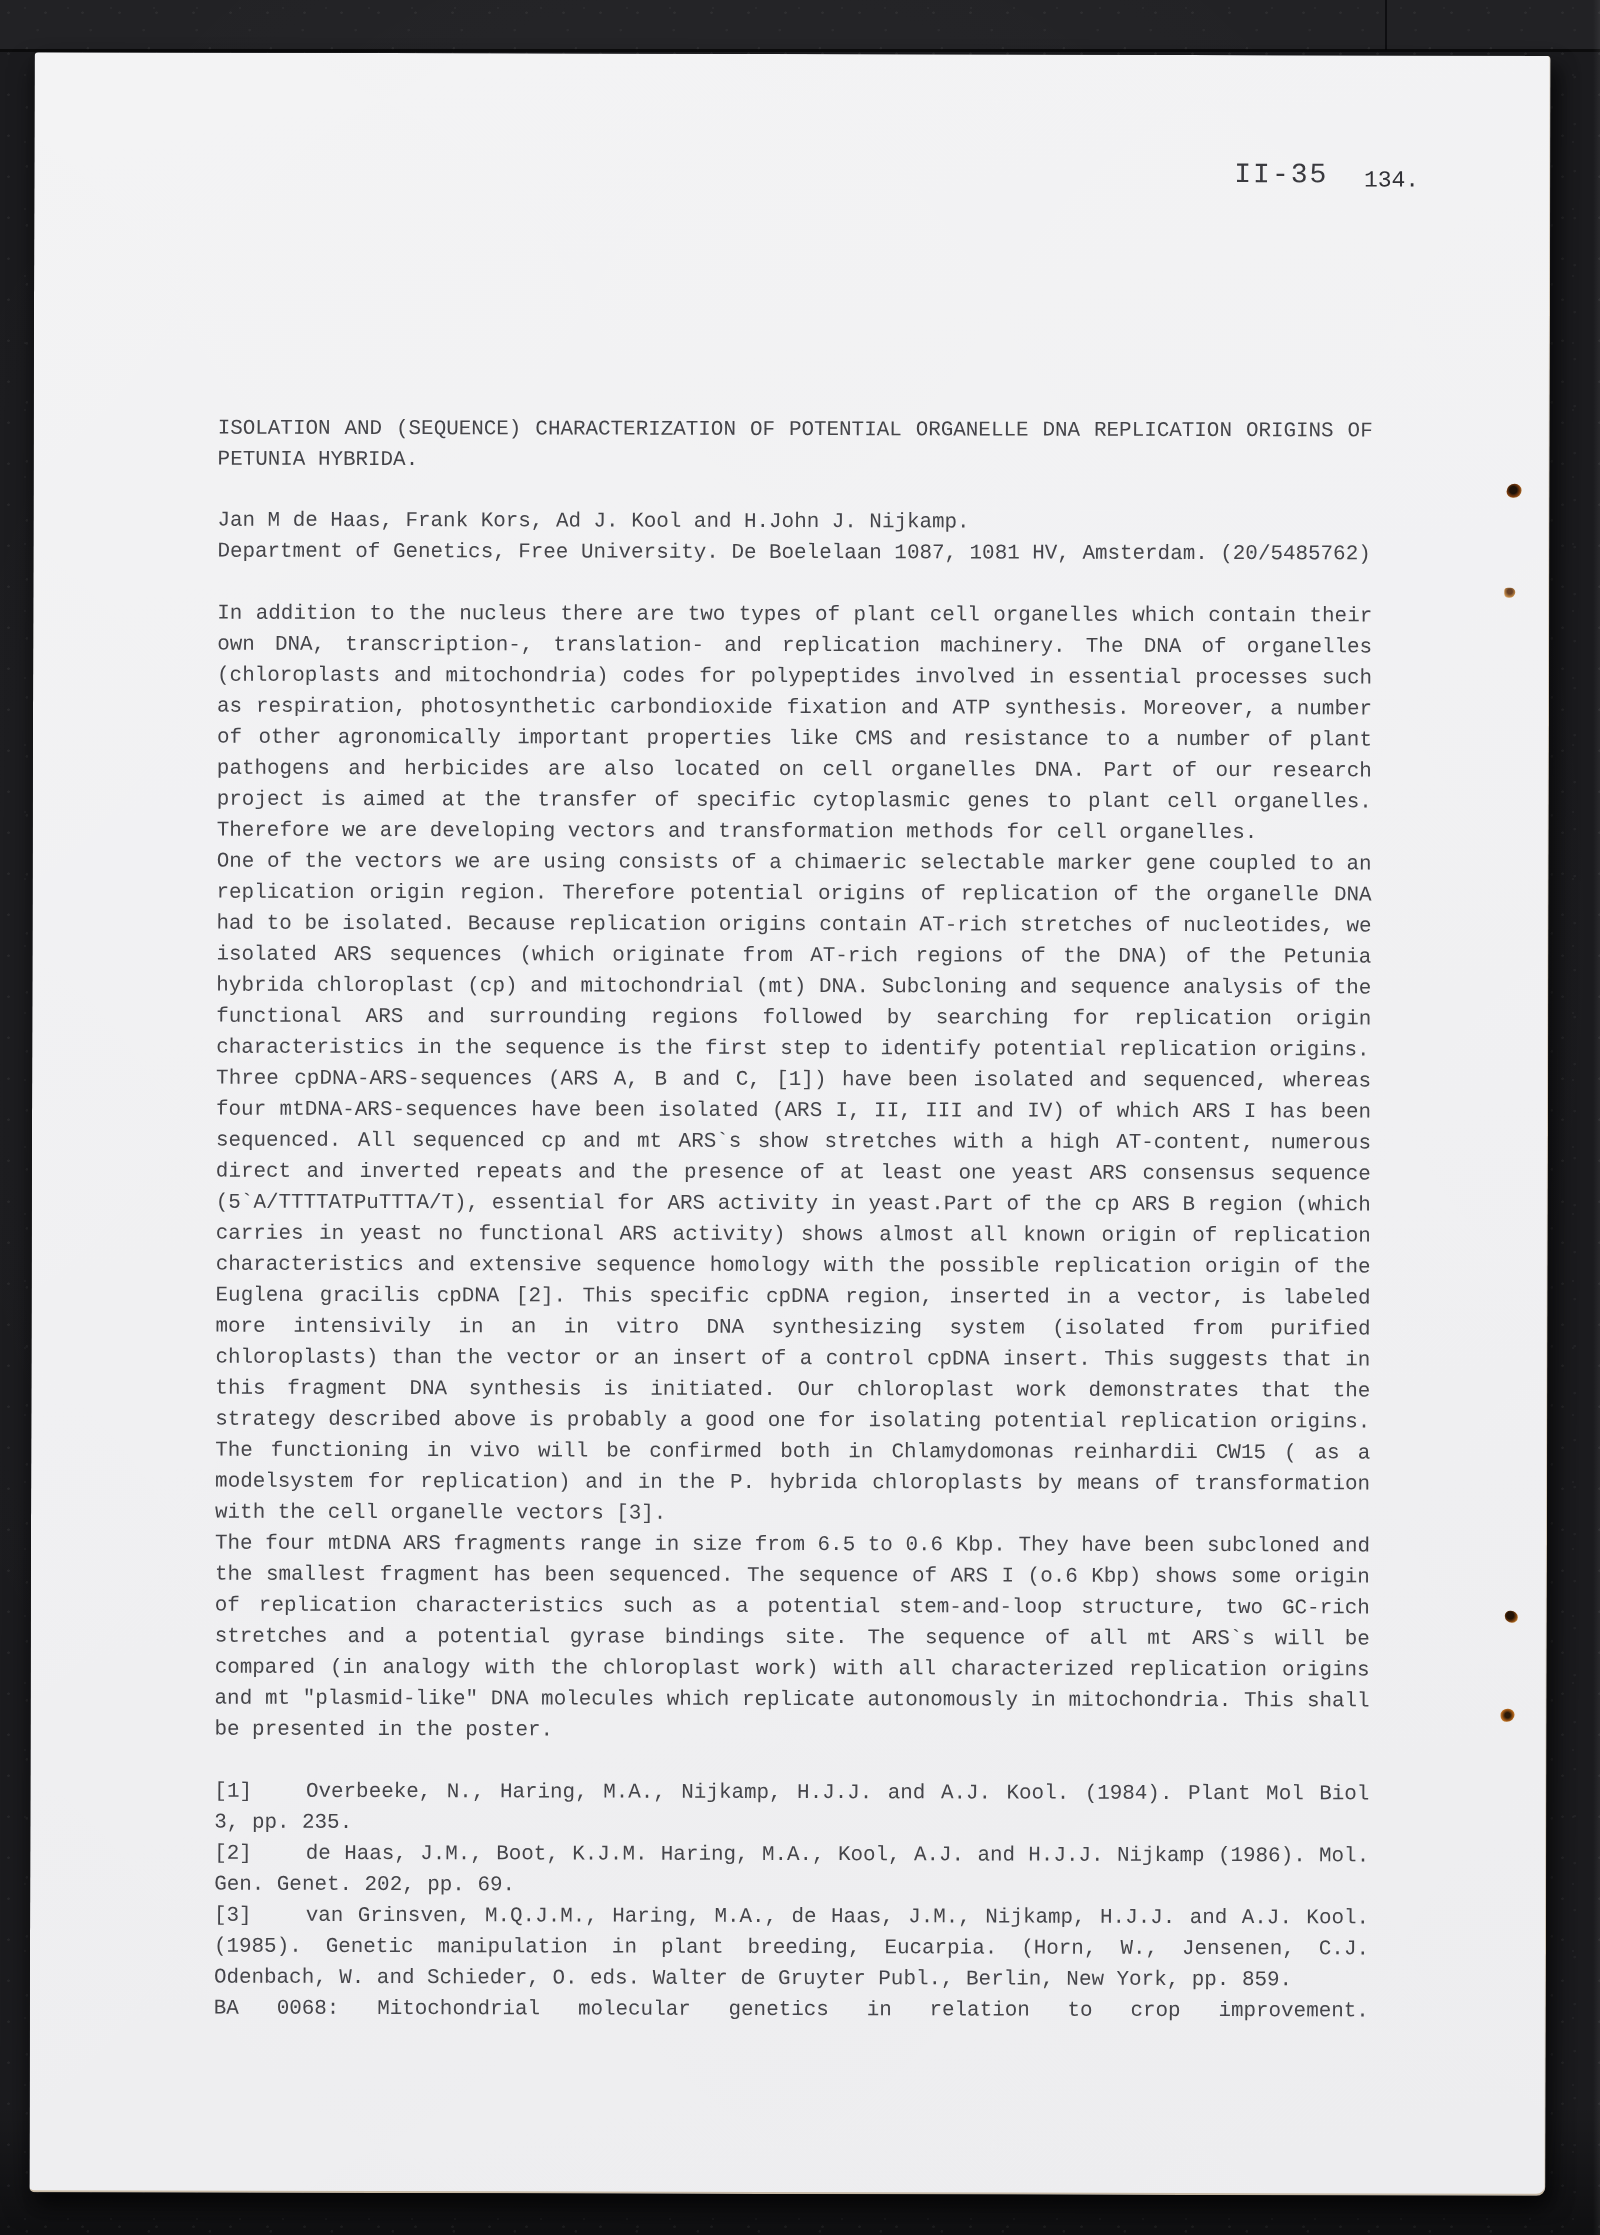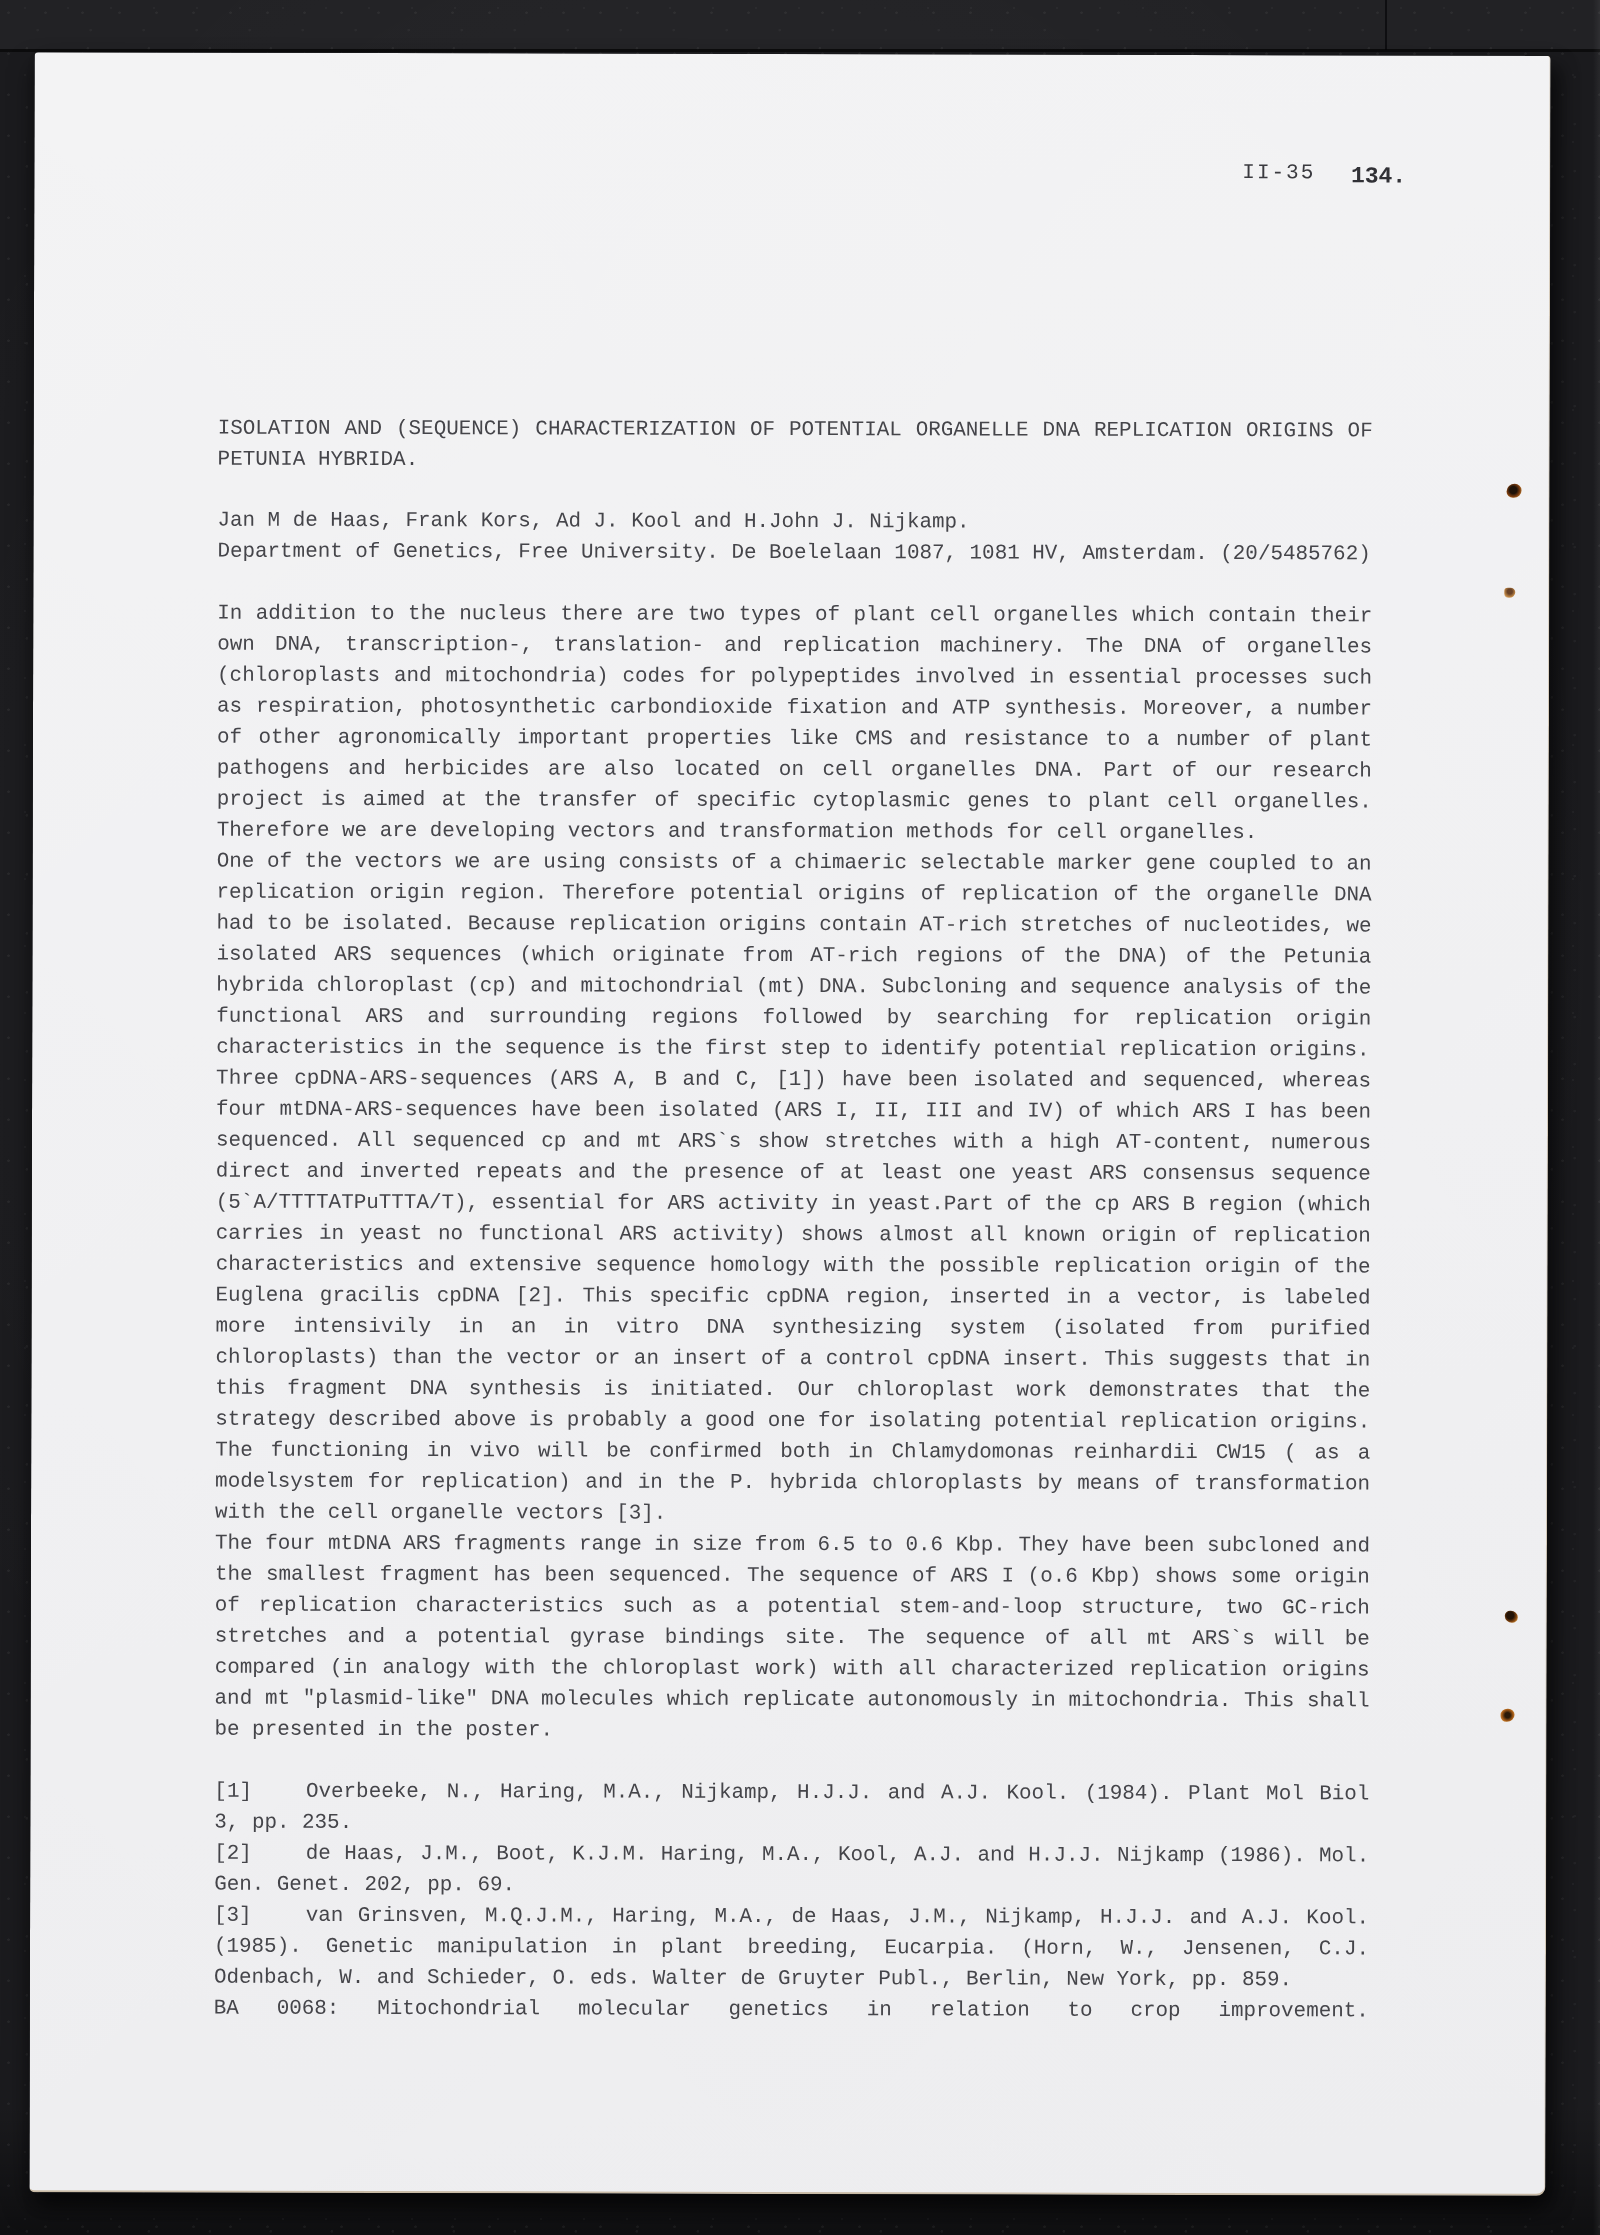--- a/index.html
+++ b/index.html
@@ -48,7 +48,7 @@
     white-space: nowrap;
     color: #3a3a3f;
   }
-  .session-code { font-size: 21px; letter-spacing: 2px; margin-left: 8px; }
+  .session-code { font-size: 28px; letter-spacing: 2px; }
   .page-number  { font-size: 23px; font-weight: 700; color: #313136;
                   margin-left: 26px; position: relative; top: 4px; }
 

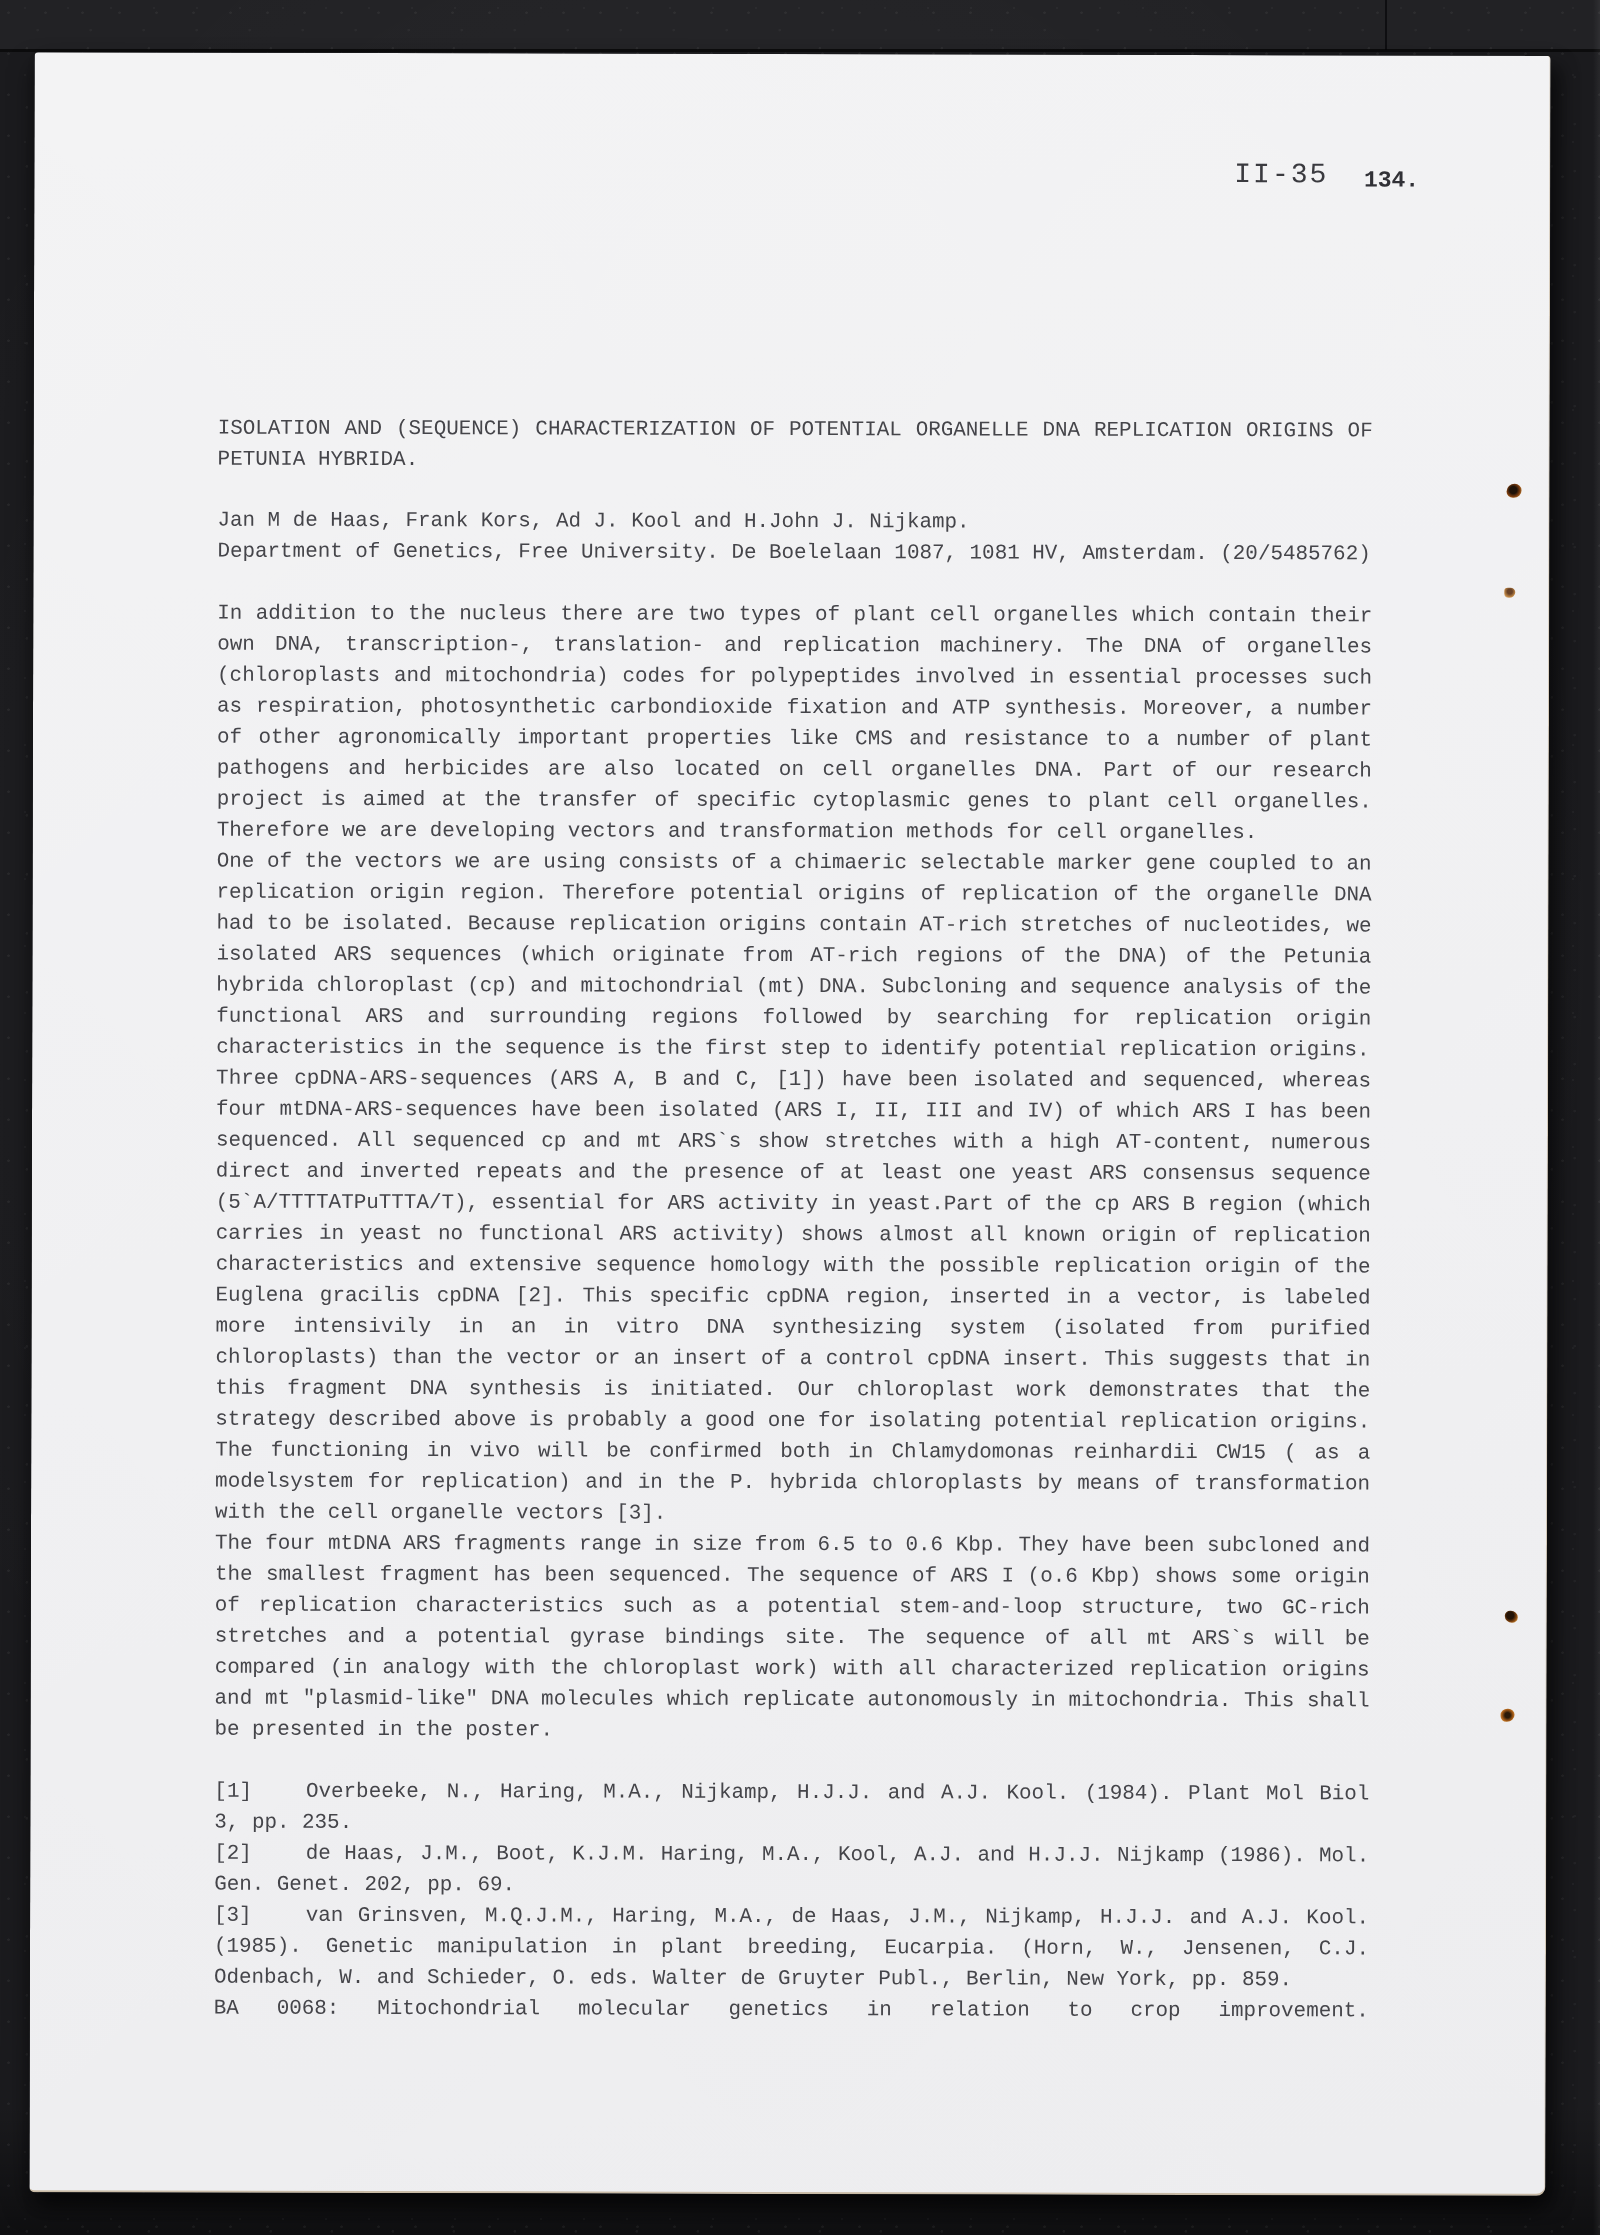--- a/index.html
+++ b/index.html
@@ -49,7 +49,7 @@
     color: #3a3a3f;
   }
   .session-code { font-size: 28px; letter-spacing: 2px; }
-  .page-number  { font-size: 23px; font-weight: 700; color: #313136;
+  .page-number  { font-size: 23px; font-weight: 400; color: #313136;
                   margin-left: 26px; position: relative; top: 4px; }
 
   .content {

